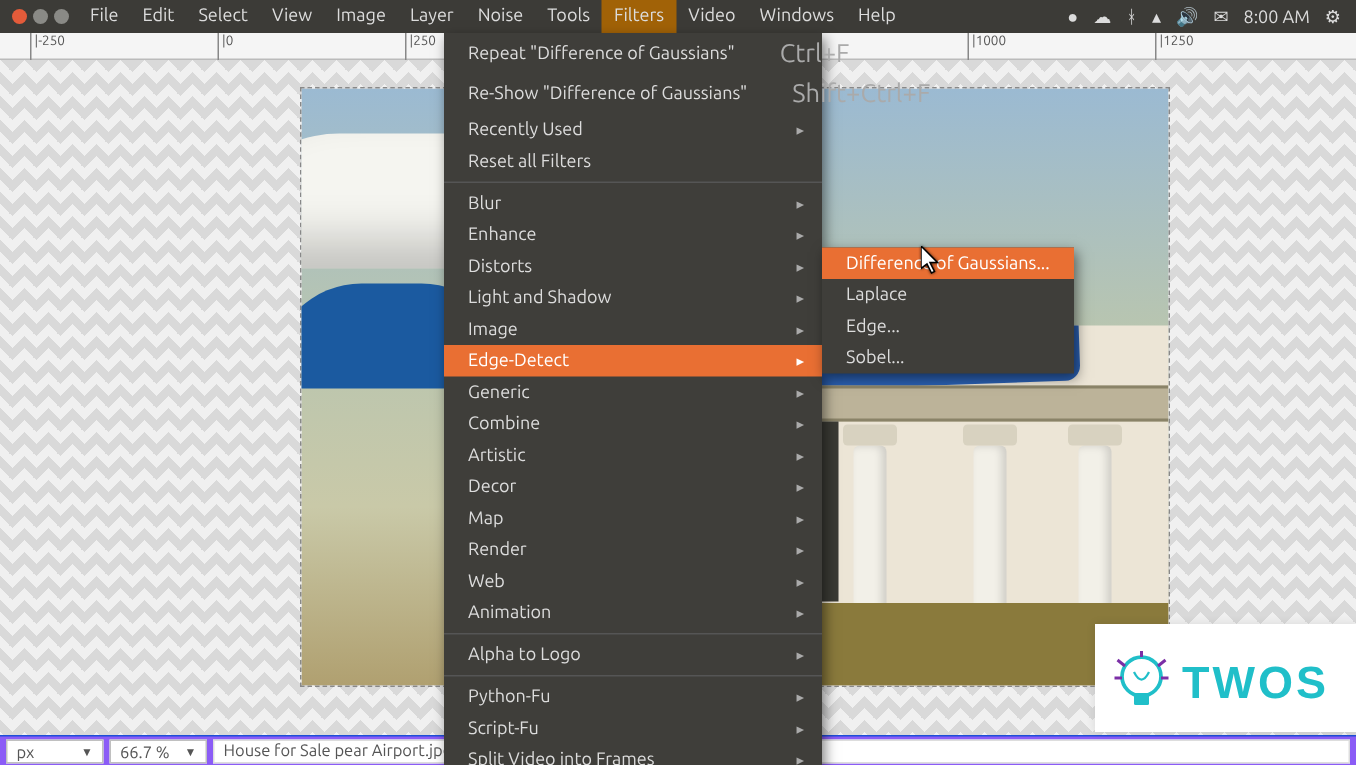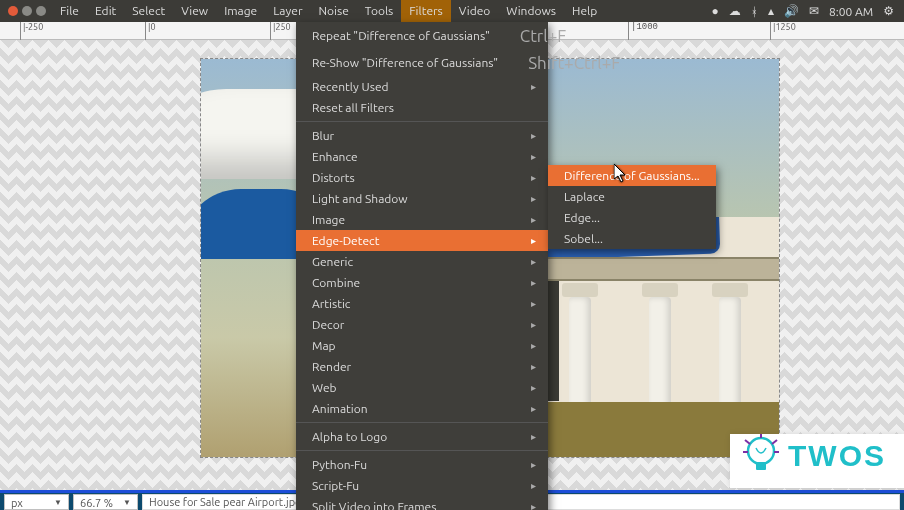--- a/index.html
+++ b/index.html
@@ -101,7 +101,7 @@
     <div class="tick" style="left: 270px;">|250</div>
     <div class="tick" style="left: 395px;">|500</div>
     <div class="tick" style="left: 520px;">|750</div>
-    <div class="tick" style="left: 628px; font-family: Liberation Mono, monospace;">|1000</div>
+    <div class="tick" style="left: 645px;">|1000</div>
     <div class="tick" style="left: 770px;">|1250</div>
   </div>
 

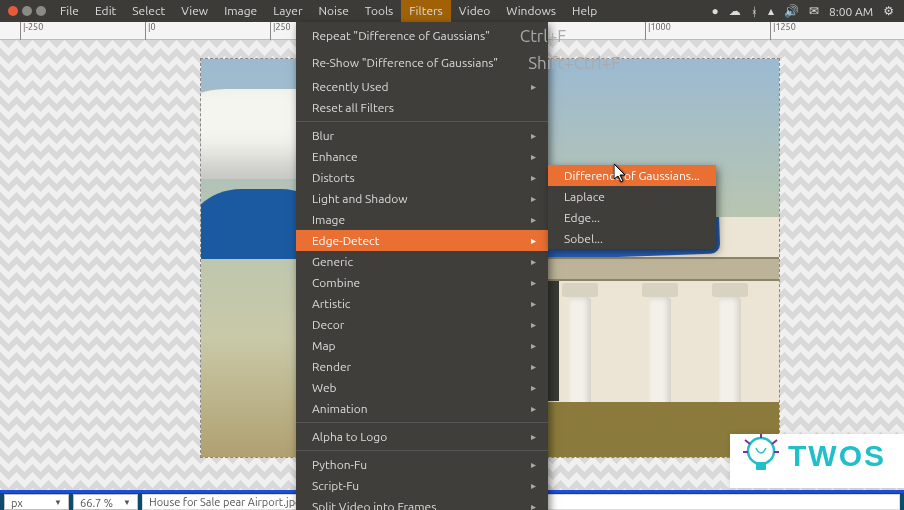--- a/index.html
+++ b/index.html
@@ -56,7 +56,7 @@
 .statusbar .fname { flex: 1; padding-left: 6px; background: #fff; border: 1px solid #ddd; height: 16px; line-height: 14px; overflow: hidden; }
 
 
-.watermark { position: absolute; right: 0; bottom: 22px; background: #fff; padding: 0 18px 10px 12px; display: flex; align-items: center; gap: 8px; z-index: 40; box-shadow: 0 0 6px rgba(0,0,0,0.1); }
+.watermark { position: absolute; right: 0; bottom: 22px; background: #fff; padding: 18px 18px 10px 12px; display: flex; align-items: center; gap: 8px; z-index: 40; box-shadow: 0 0 6px rgba(0,0,0,0.1); }
 .watermark .bulb svg { display: block; }
 .watermark .txt { font-family: "Arial Black", sans-serif; font-weight: 900; font-size: 30px; color: #20bfc9; letter-spacing: 2px; }
 </style>

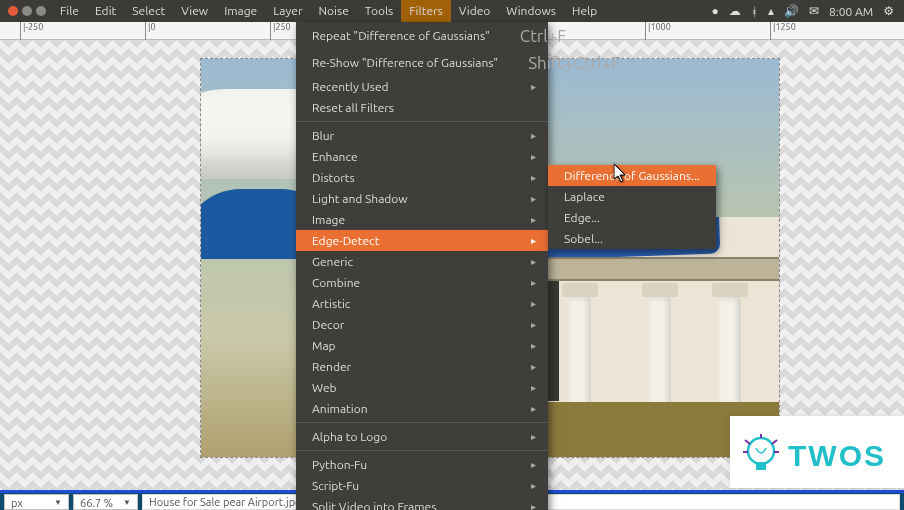--- a/index.html
+++ b/index.html
@@ -49,7 +49,7 @@
 .cursor svg { filter: drop-shadow(0 0 1px rgba(0,0,0,0.8)); }
 
 
-.statusbar { position: absolute; left: 0; right: 0; bottom: 0; height: 20px; background: #0c4a6e; border-top: 3px solid #1d4ed8; display: flex; align-items: center; font-size: 11px; color: #555; padding: 0 4px; }
+.statusbar { position: absolute; left: 0; right: 0; bottom: 0; height: 20px; background: #8b5cf6; border-top: 1px solid #1d4ed8; display: flex; align-items: center; font-size: 11px; color: #555; padding: 0 4px; }
 .statusbar .cell { border: 1px solid #c0c0c0; background: #fff; padding: 1px 6px; margin-right: 4px; height: 16px; line-height: 14px; }
 .statusbar .dd { width: 65px; display: flex; }
 .statusbar .dd .tri { margin-left: auto; font-size: 8px; }

